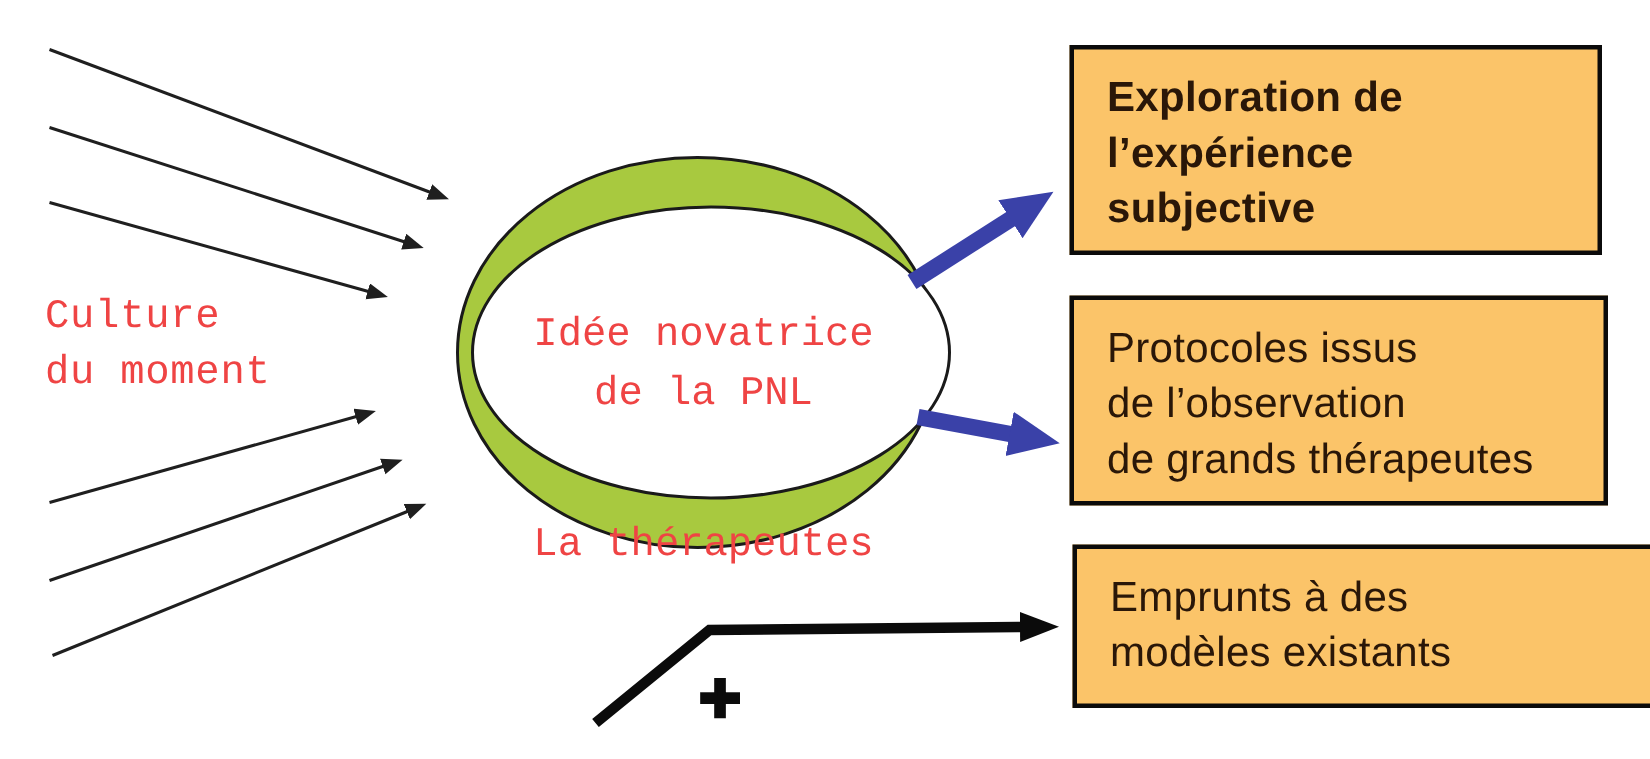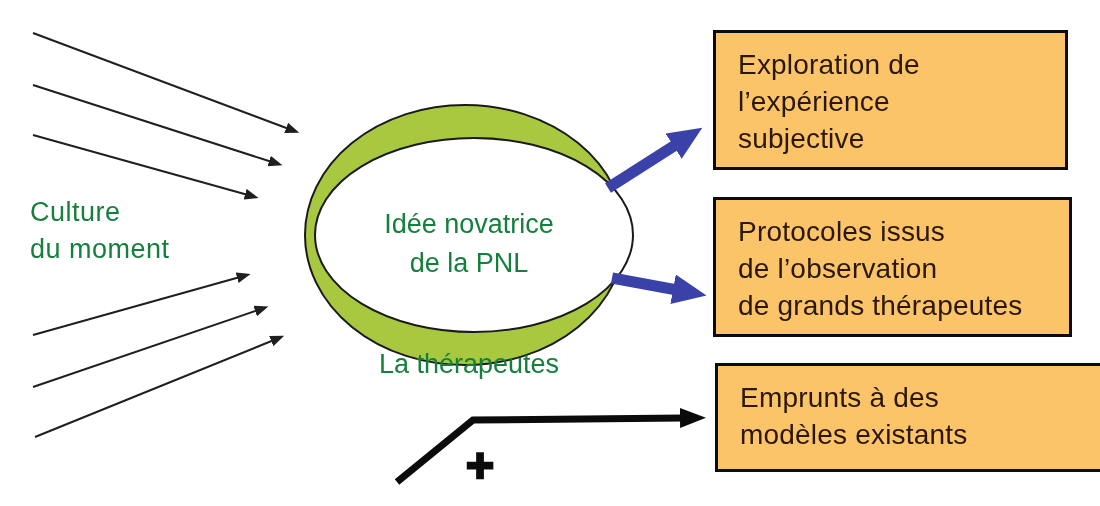--- a/index.html
+++ b/index.html
@@ -63,7 +63,7 @@
     white-space: pre-line;
     letter-spacing: 0.2px;
   }
-  #box-exploration { left: 713px; top: 30px;  width: 355px; height: 140px; }
+  #box-exploration { left: 713px; top: 30px;  width: 355px; height: 140px; font-weight: bold; }
   #box-protocoles  { left: 713px; top: 197px; width: 359px; height: 140px; }
   #box-emprunts    { left: 715px; top: 363px; width: 421px; height: 109px; }
   .plus-label {

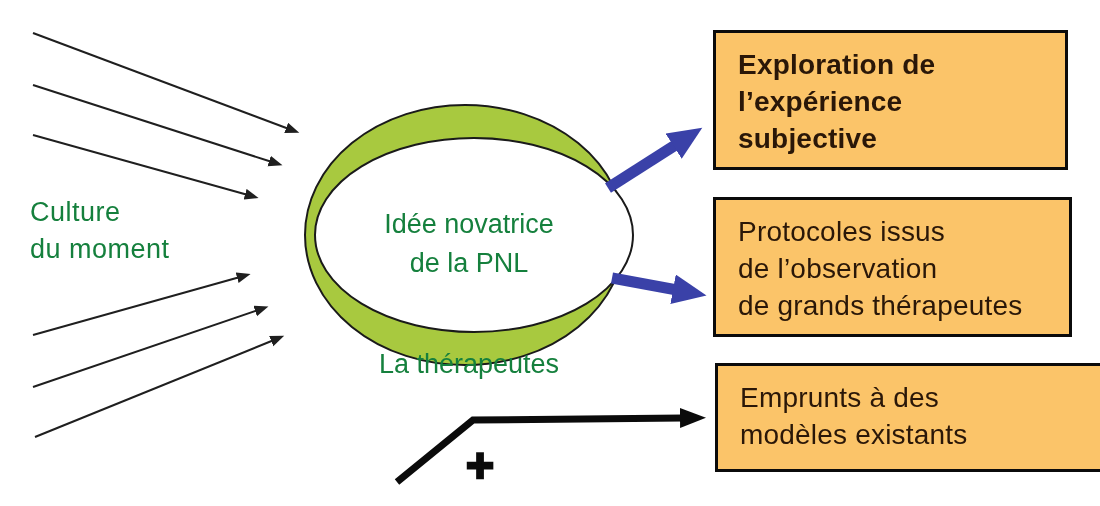--- a/index.html
+++ b/index.html
@@ -26,7 +26,8 @@
   .label {
     position: absolute;
     white-space: pre-line;
-    color: #15803d;
+    color: #ef4444;
+    font-family: Liberation Mono, monospace;
   }
   .culture-label {
     left: 30px;

